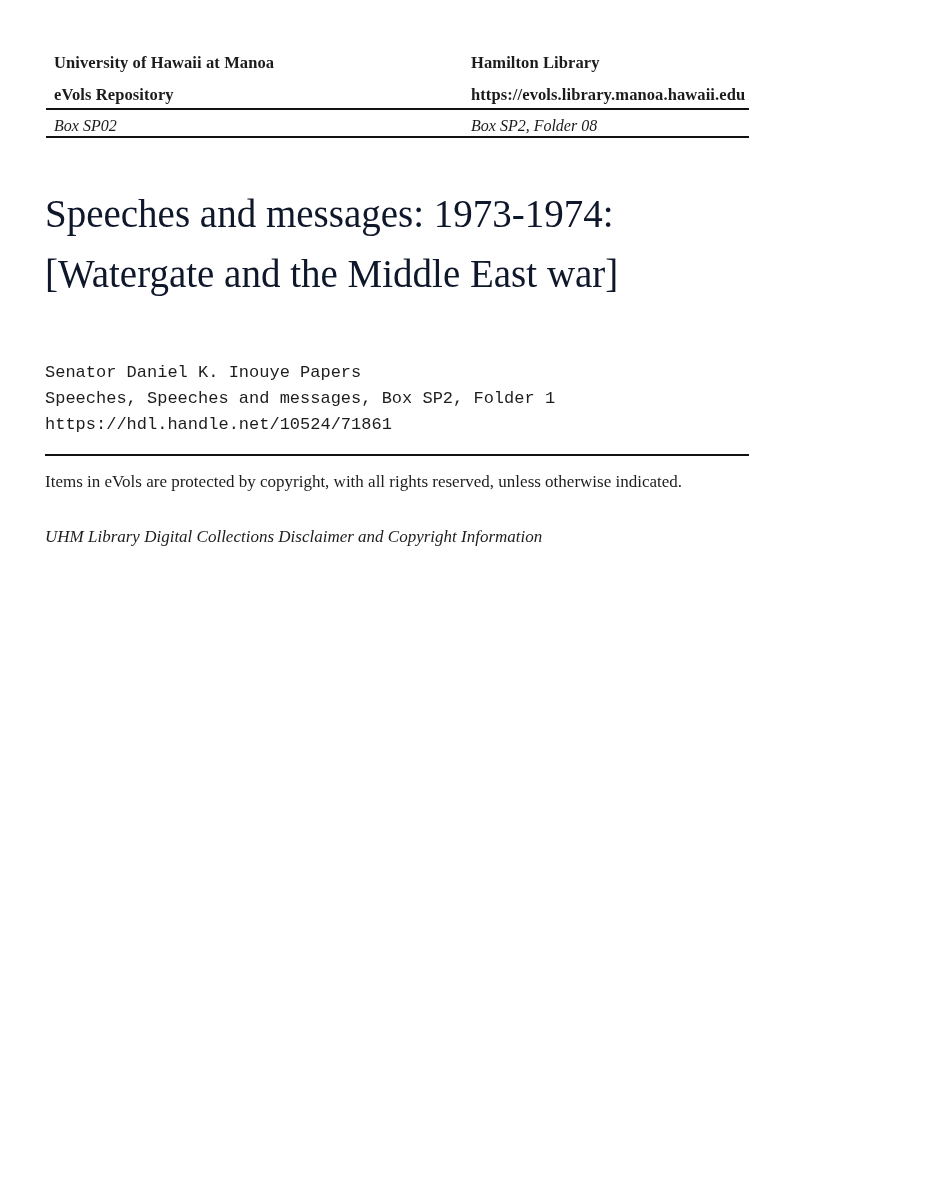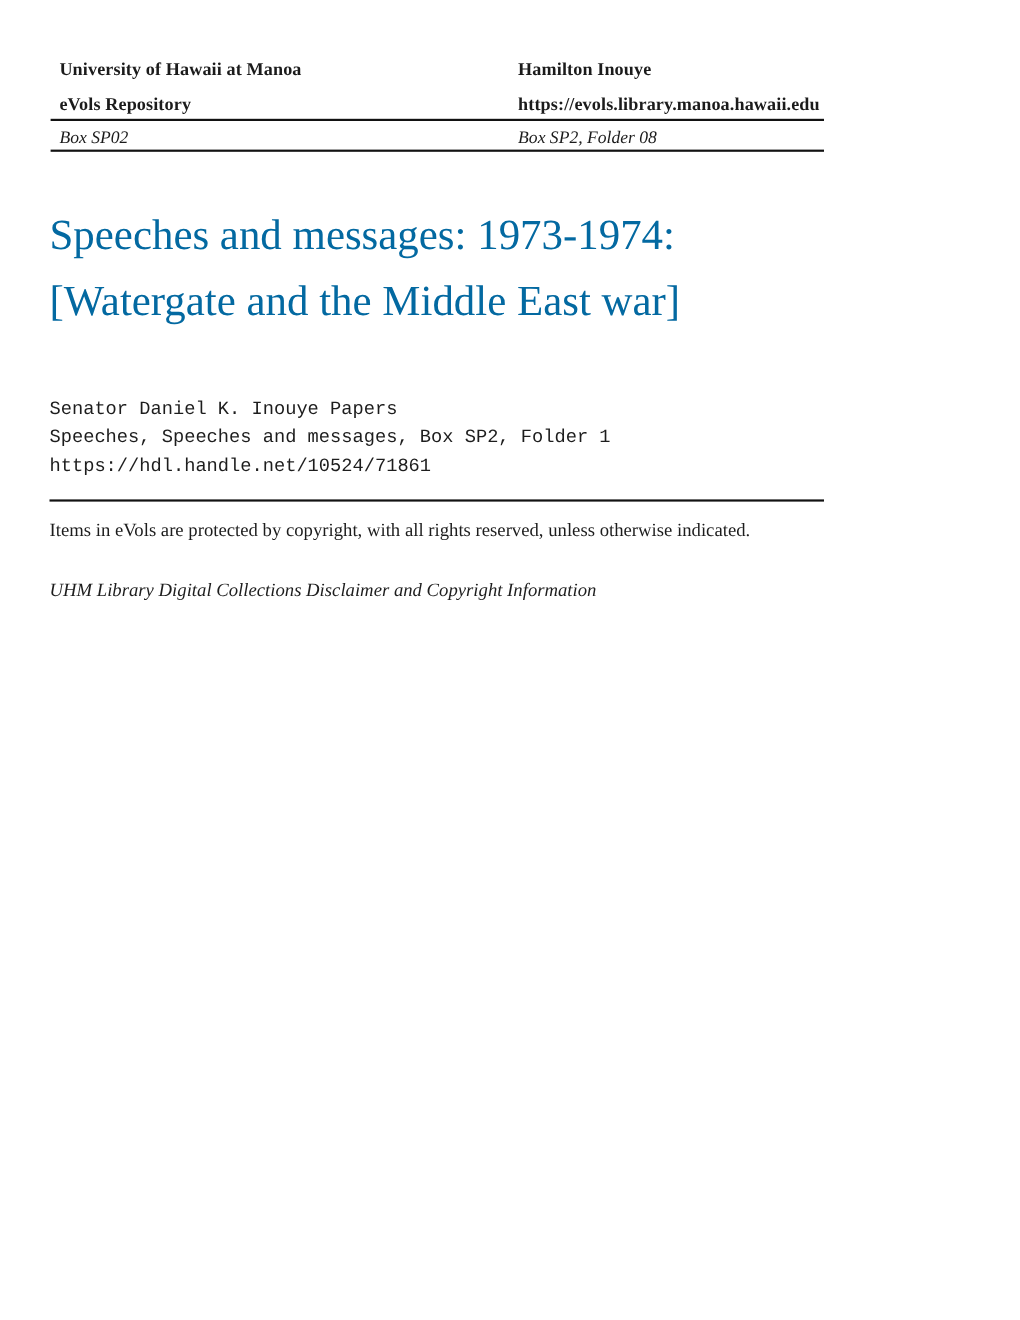--- a/index.html
+++ b/index.html
@@ -78,7 +78,7 @@
 
   <div class="abs hdr-bold" style="left:54px; top:53px;">University of Hawaii at Manoa</div>
 
-  <div class="abs hdr-bold" style="left:471px; top:53px;">Hamilton Inouye</div>
+  <div class="abs hdr-bold" style="left:471px; top:53px;">Hamilton Library</div>
 
   <div class="abs hdr-bold" style="left:54px; top:85px;">eVols Repository</div>
 

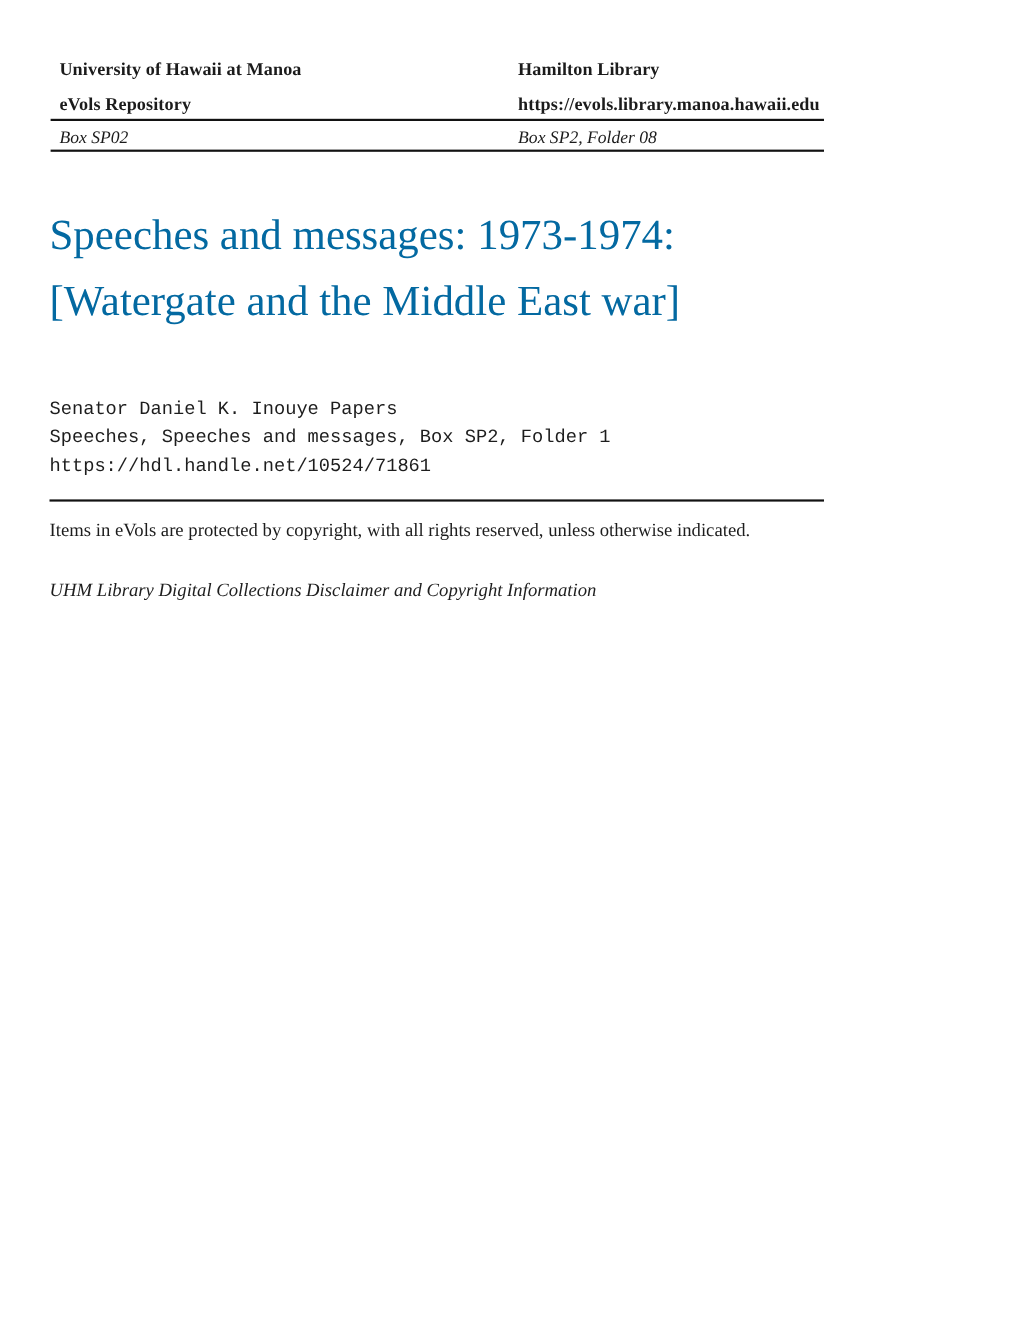--- a/index.html
+++ b/index.html
@@ -43,7 +43,7 @@
     top: 184px;
     font-size: 39px;
     line-height: 60px;
-    color: #0369a1;
+    color: #0f172a;
     white-space: nowrap;
   }
 

